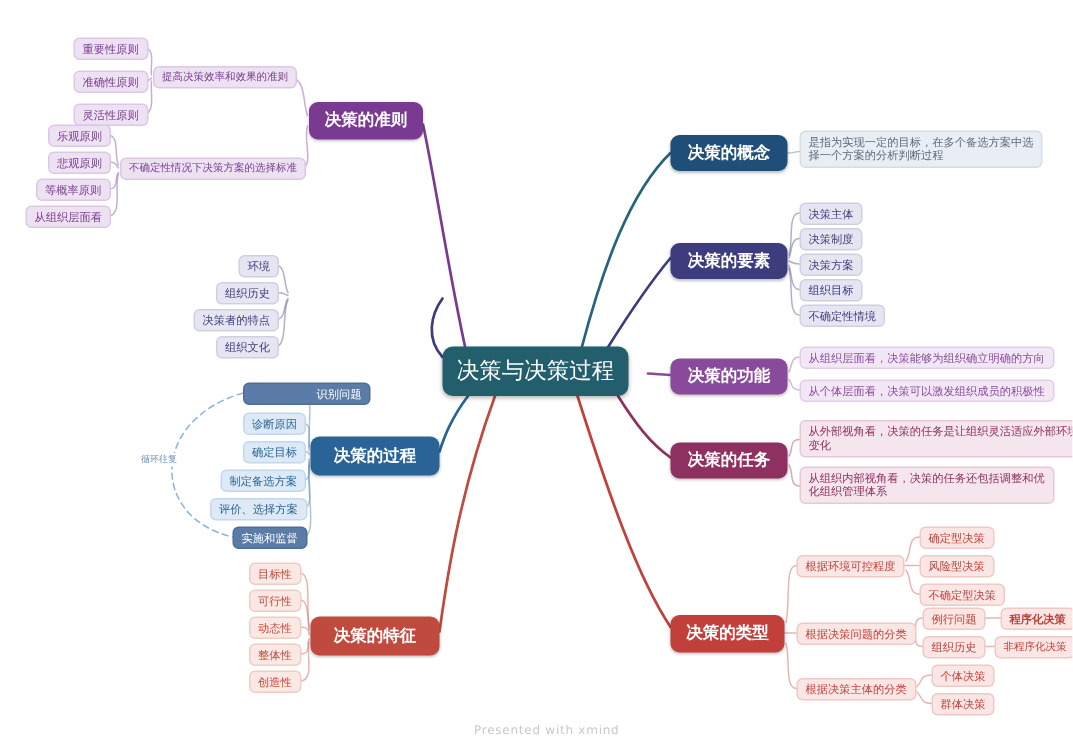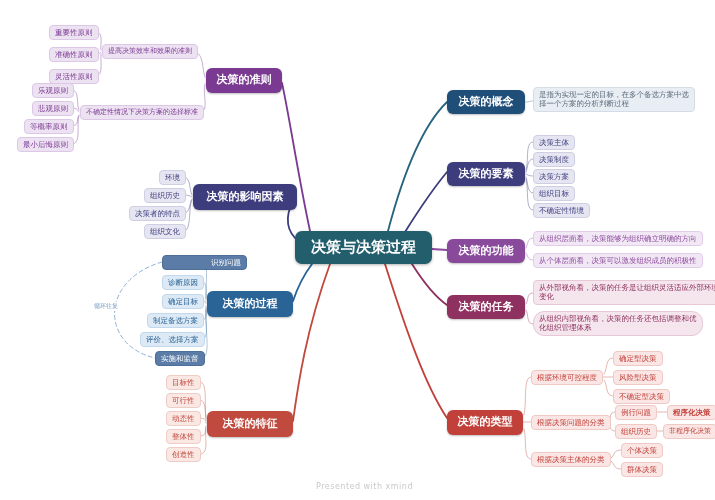--- a/index.html
+++ b/index.html
@@ -125,7 +125,7 @@
   <div class="leaf l-a" style="left:32px;top:83px;">乐观原则</div>
   <div class="leaf l-a" style="left:32px;top:101px;">悲观原则</div>
   <div class="leaf l-a" style="left:24px;top:119px;">等概率原则</div>
-  <div class="leaf l-a" style="left:17px;top:137px;">最小后悔原则</div>
+  <div class="leaf l-a" style="left:17px;top:137px;">从组织层面看</div>
 
   <div class="branch b-b" style="left:193px;top:184px;width:104px;height:26px;">决策的影响因素</div>
   <div class="leaf l-b" style="left:159px;top:170px;">环境</div>

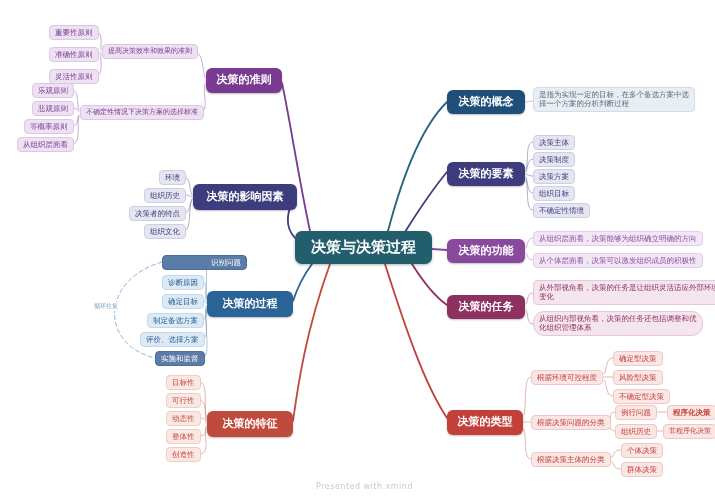--- a/index.html
+++ b/index.html
@@ -127,7 +127,6 @@
   <div class="leaf l-a" style="left:24px;top:119px;">等概率原则</div>
   <div class="leaf l-a" style="left:17px;top:137px;">从组织层面看</div>
 
-  <div class="branch b-b" style="left:193px;top:184px;width:104px;height:26px;">决策的影响因素</div>
   <div class="leaf l-b" style="left:159px;top:170px;">环境</div>
   <div class="leaf l-b" style="left:144px;top:188px;">组织历史</div>
   <div class="leaf l-b" style="left:129px;top:206px;">决策者的特点</div>

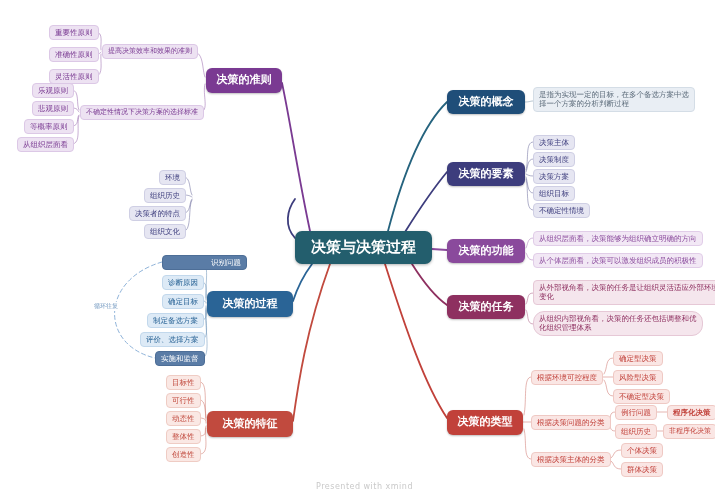--- a/index.html
+++ b/index.html
@@ -18,8 +18,8 @@
   .branch{position:absolute;color:#fff;font-weight:bold;font-size:11px;border-radius:6px;
           display:flex;align-items:center;justify-content:center;line-height:1.1;
           box-shadow:0 1px 2px rgba(0,0,0,.25);}
-  .center-node{position:absolute;left:295px;top:231px;width:137px;height:33px;background:#235e6d;
-          color:#fff;font-size:15px;font-weight:bold;border-radius:7px;display:flex;
+  .center-node{position:absolute;left:295px;top:231px;width:124px;height:33px;background:#235e6d;
+          color:#fff;font-size:15px;font-weight:normal;border-radius:7px;display:flex;
           align-items:center;justify-content:center;box-shadow:0 1px 3px rgba(0,0,0,.3);}
   .leaf{position:absolute;font-size:7.5px;padding:2px 5px;border-radius:4px;white-space:nowrap;
         line-height:1.25;}

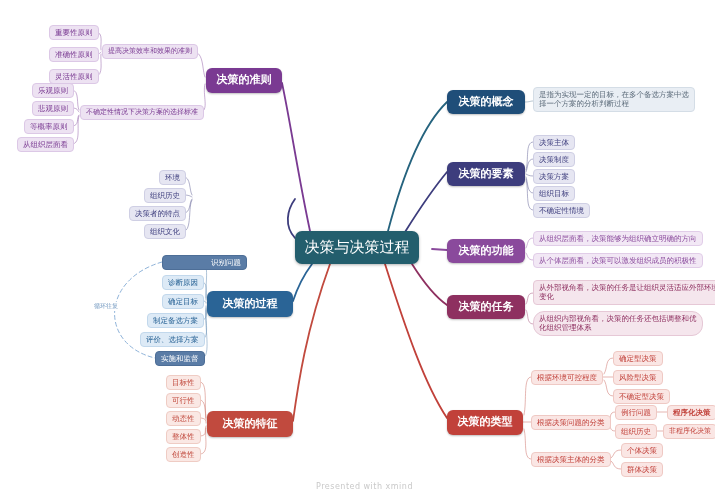--- a/index.html
+++ b/index.html
@@ -164,7 +164,7 @@
 
   <div class="branch b-h" style="left:447px;top:295px;width:78px;height:24px;">决策的任务</div>
   <div class="leaf l-h wrap" style="left:533px;top:280px;width:200px;">从外部视角看，决策的任务是让组织灵活适应外部环境的变化</div>
-  <div class="leaf l-h wrap" style="left:533px;top:311px;width:170px;border-radius:11px;">从组织内部视角看，决策的任务还包括调整和优化组织管理体系</div>
+  <div class="leaf l-h wrap" style="left:533px;top:311px;width:170px;">从组织内部视角看，决策的任务还包括调整和优化组织管理体系</div>
 
   <div class="branch b-i" style="left:447px;top:410px;width:76px;height:25px;">决策的类型</div>
   <div class="leaf l-i" style="left:531px;top:370px;">根据环境可控程度</div>

